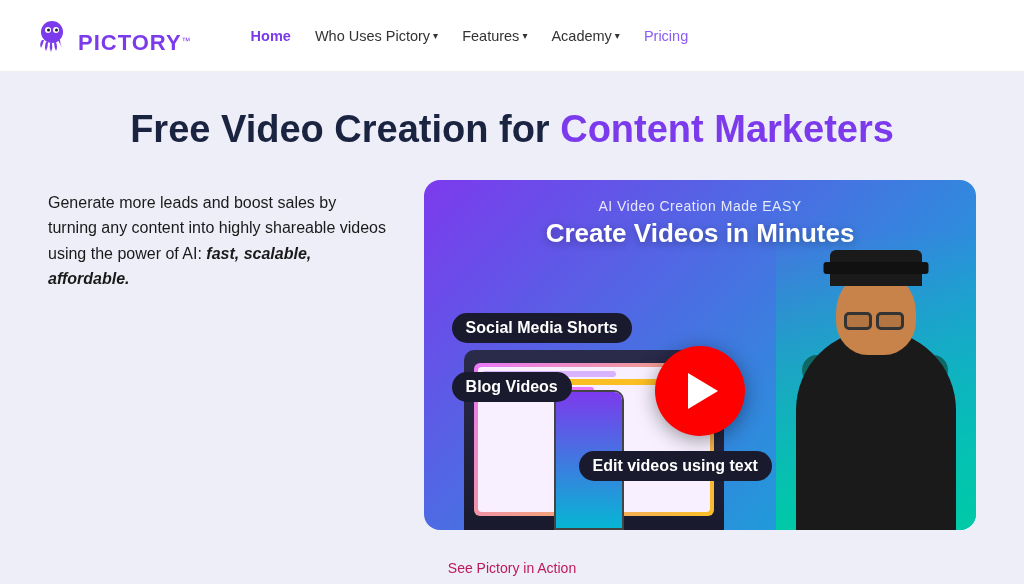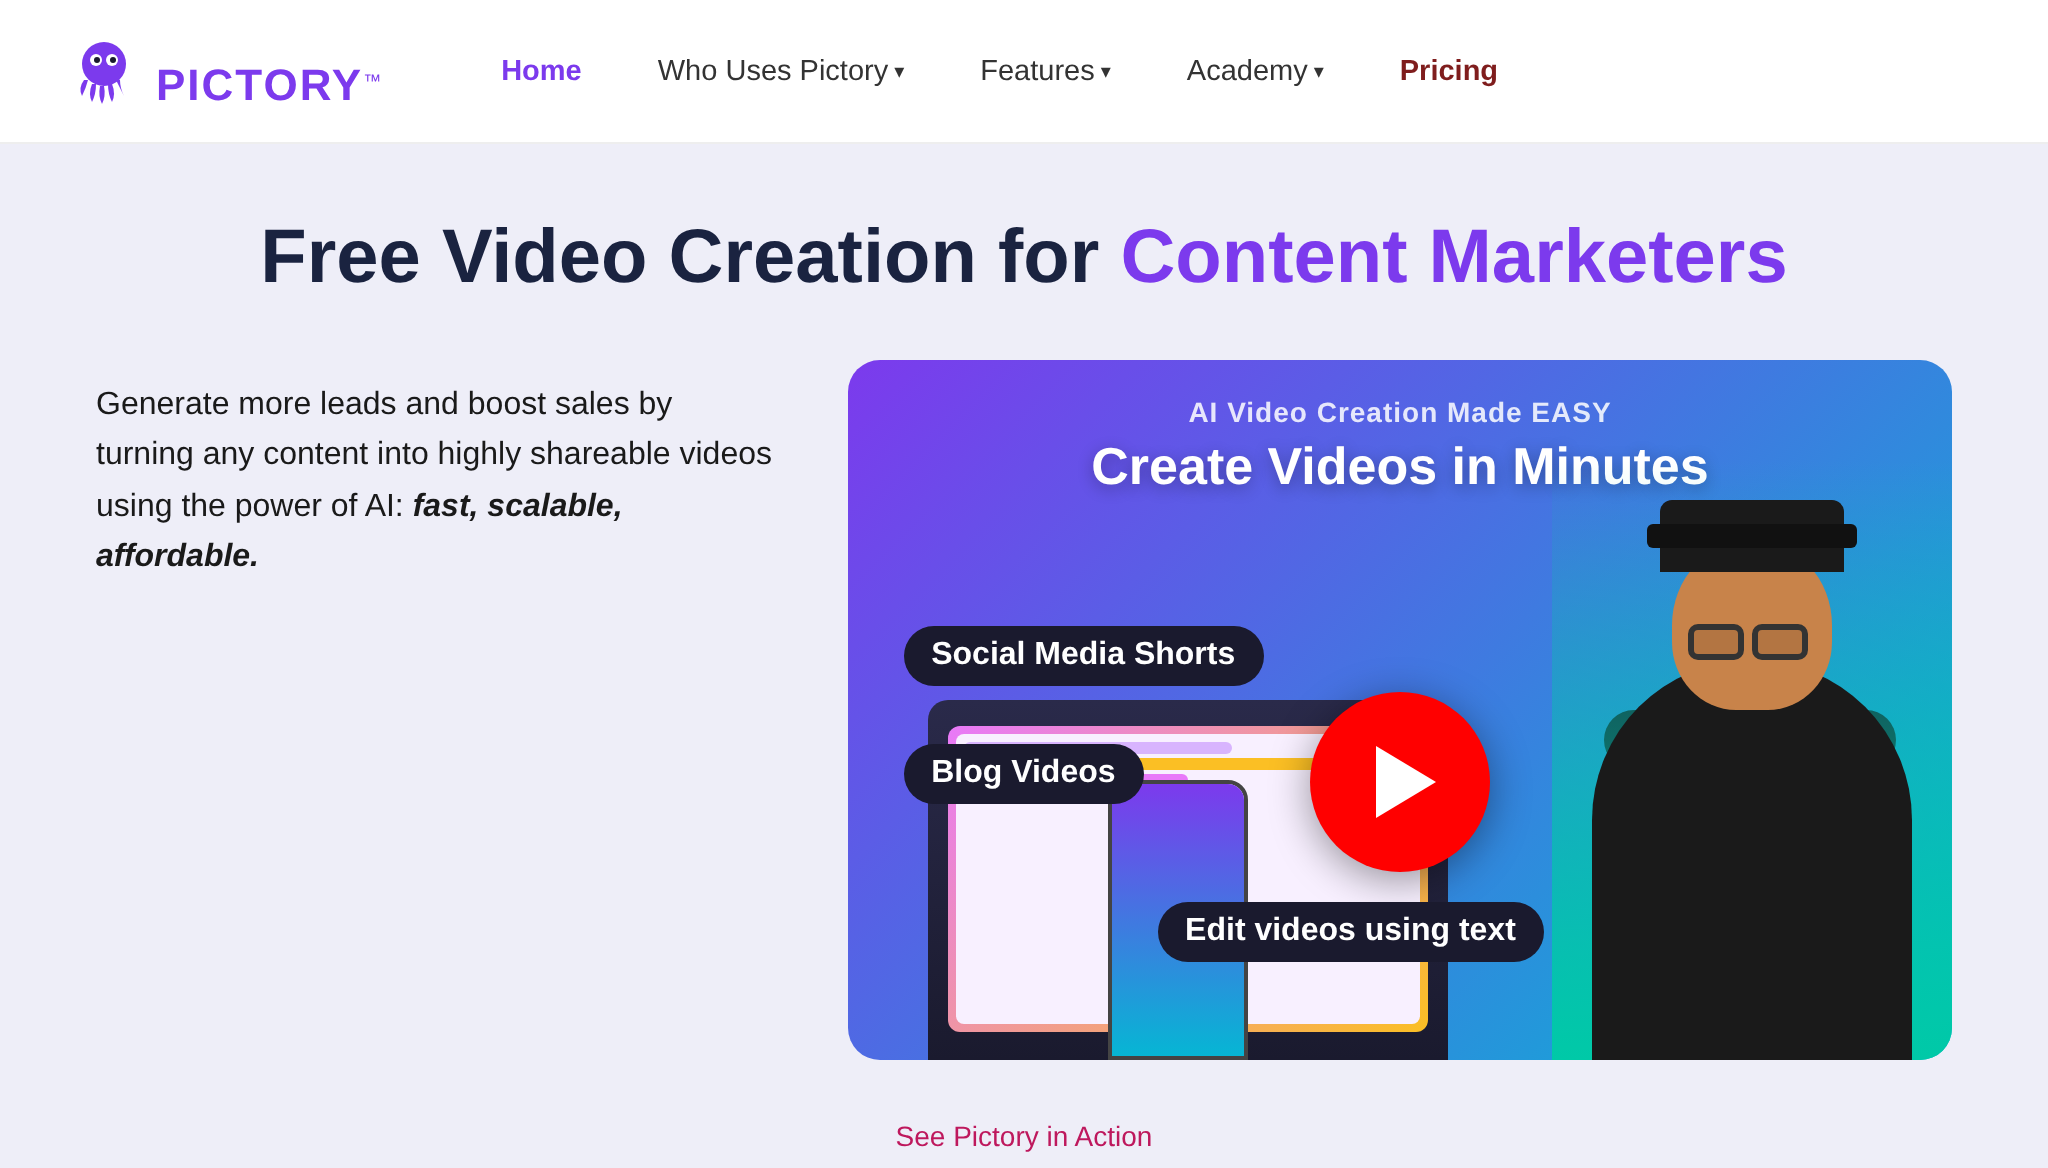--- a/index.html
+++ b/index.html
@@ -35,7 +35,7 @@
     .nav-links {
       display: flex;
       align-items: center;
-      gap: 14px;
+      gap: 0;
       flex: 1;
     }
     .nav-link {

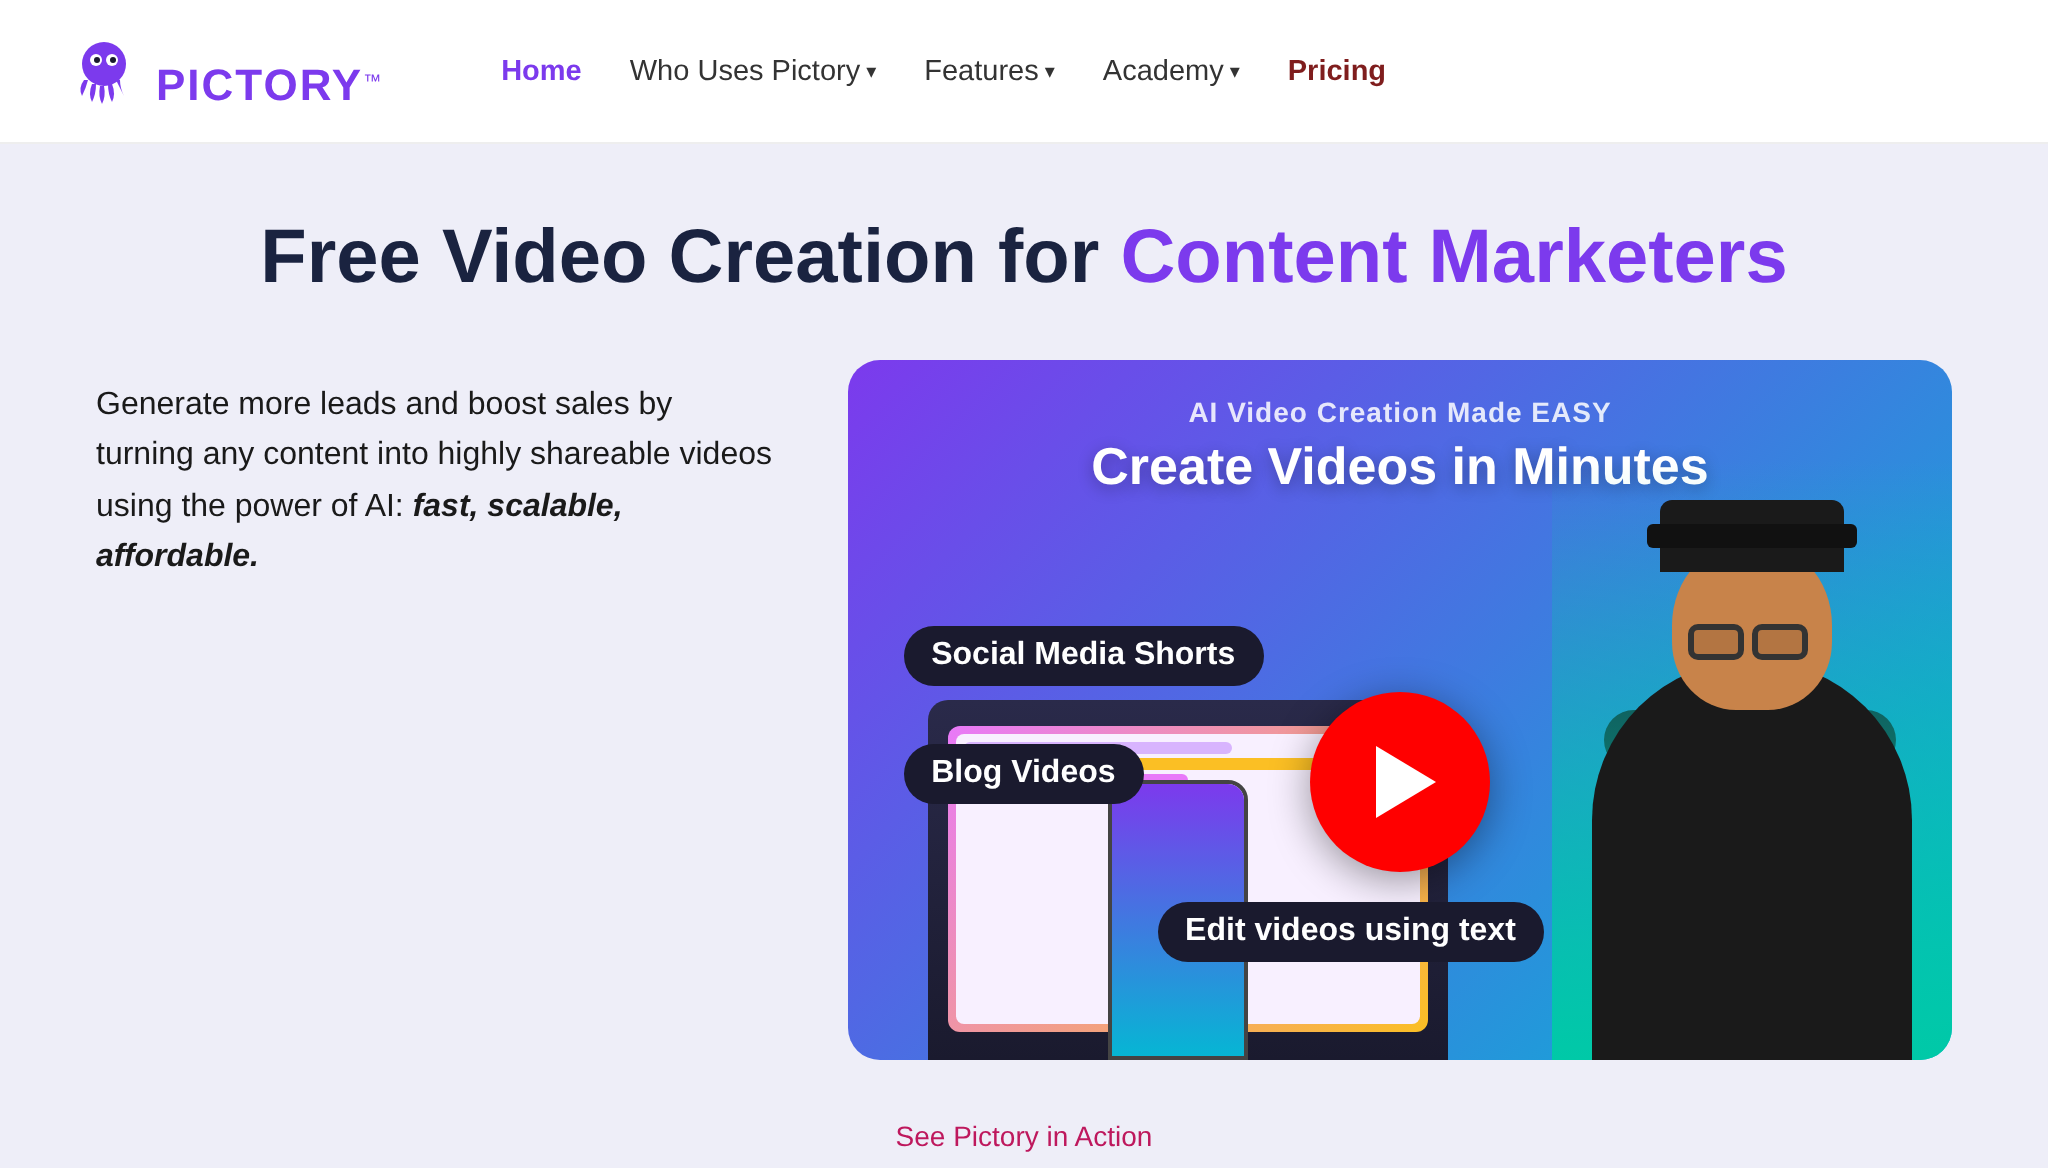--- a/index.html
+++ b/index.html
@@ -54,7 +54,7 @@
       font-size: 10px;
       color: #333;
     }
-    .nav-link.pricing { color: #7f1d1d; font-weight: bold; }
+    .nav-link.pricing { color: #8b5cf6; }
 
     .nav-right {
       display: flex;

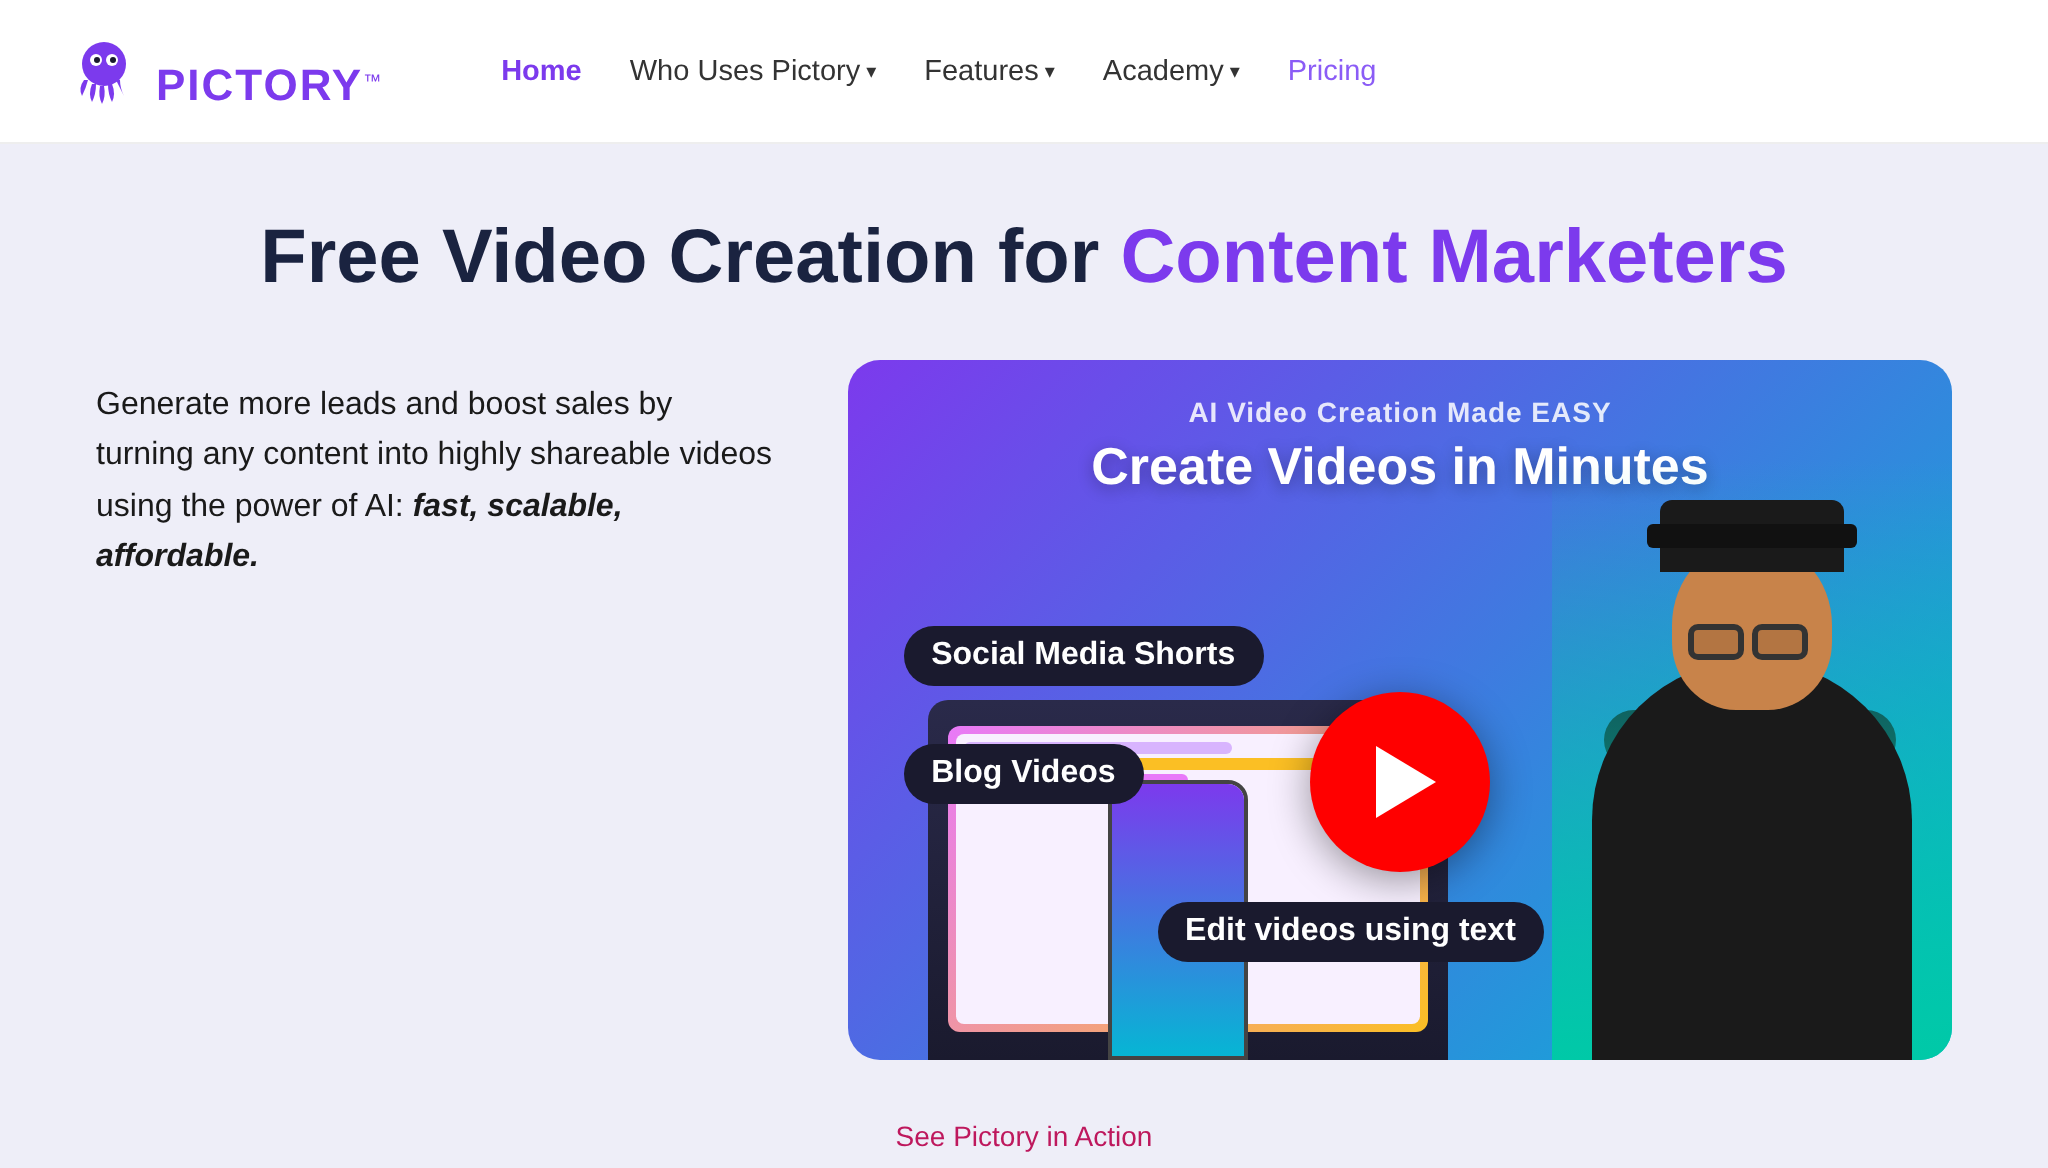--- a/index.html
+++ b/index.html
@@ -167,7 +167,6 @@
       color: rgba(255,255,255,0.85);
       font-size: 14px;
       letter-spacing: 0.5px;
-      font-weight: bold;
     }
     .video-main-title {
       position: absolute;

